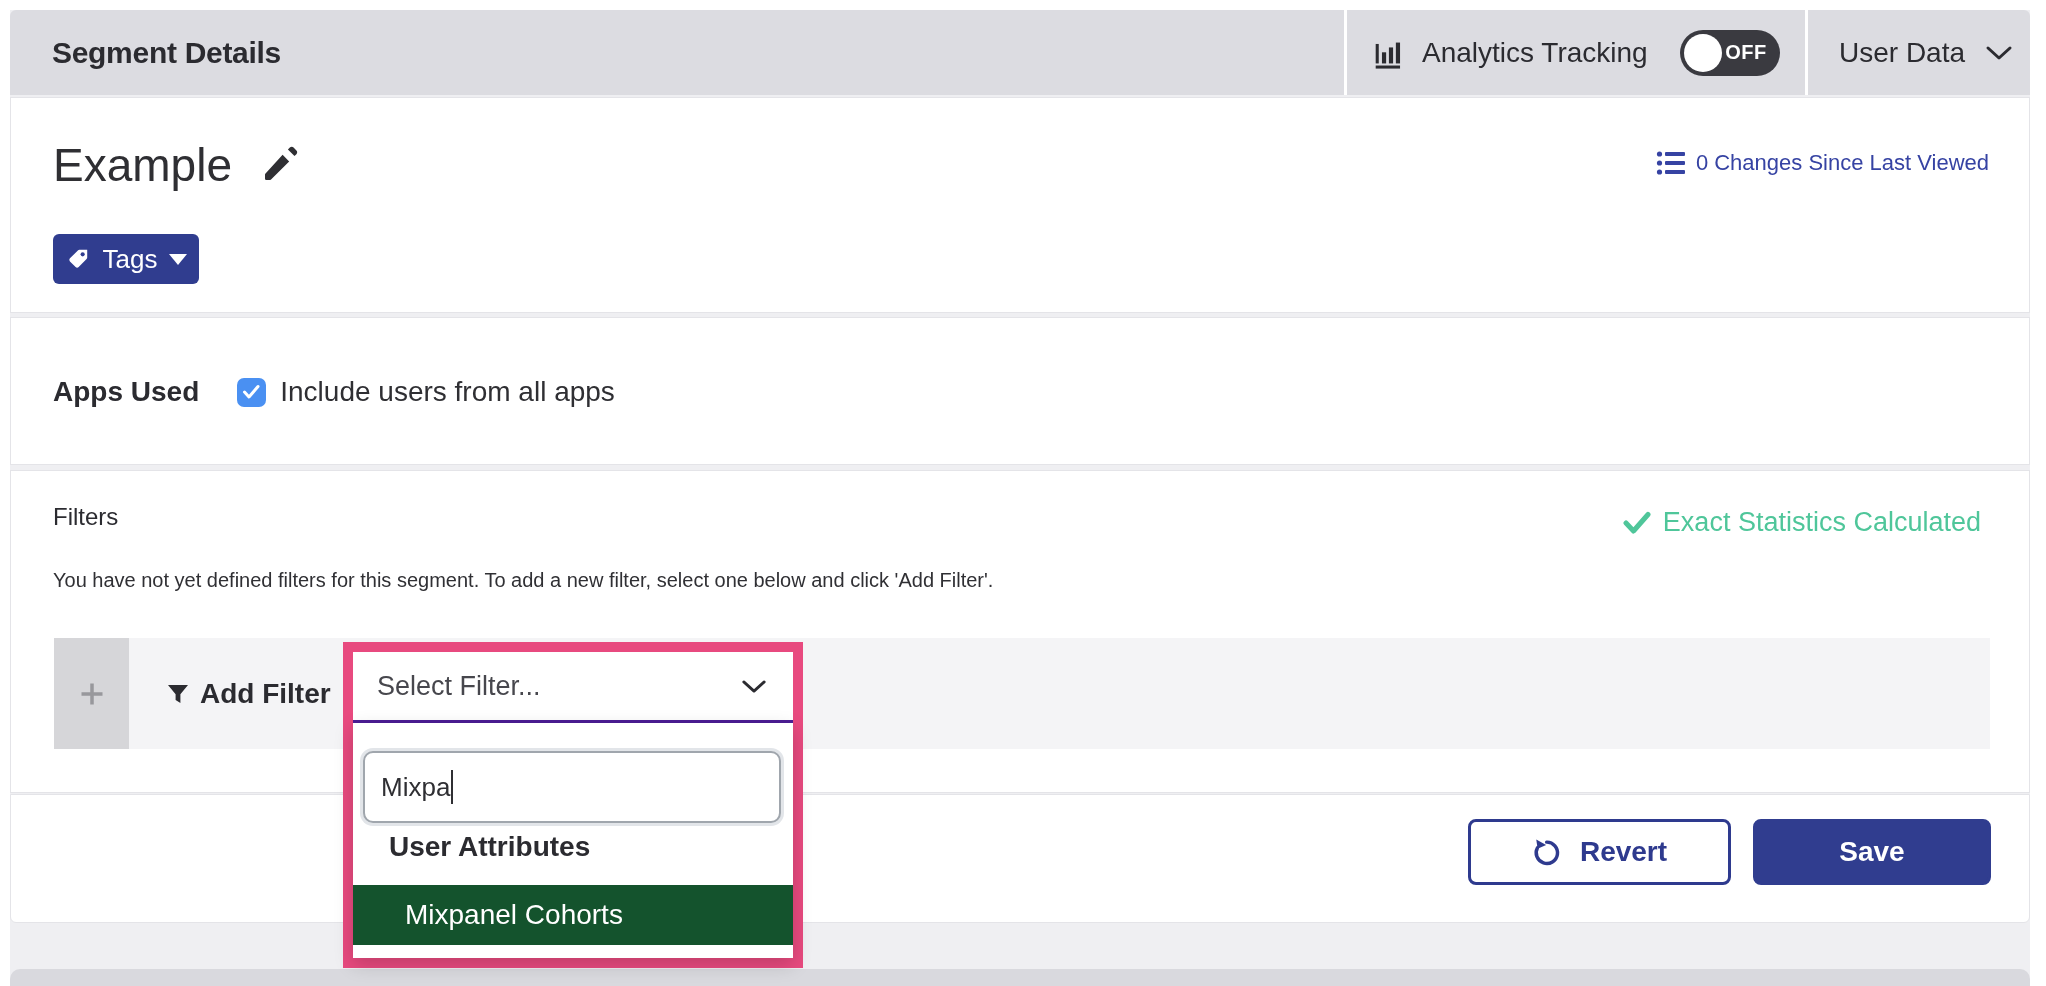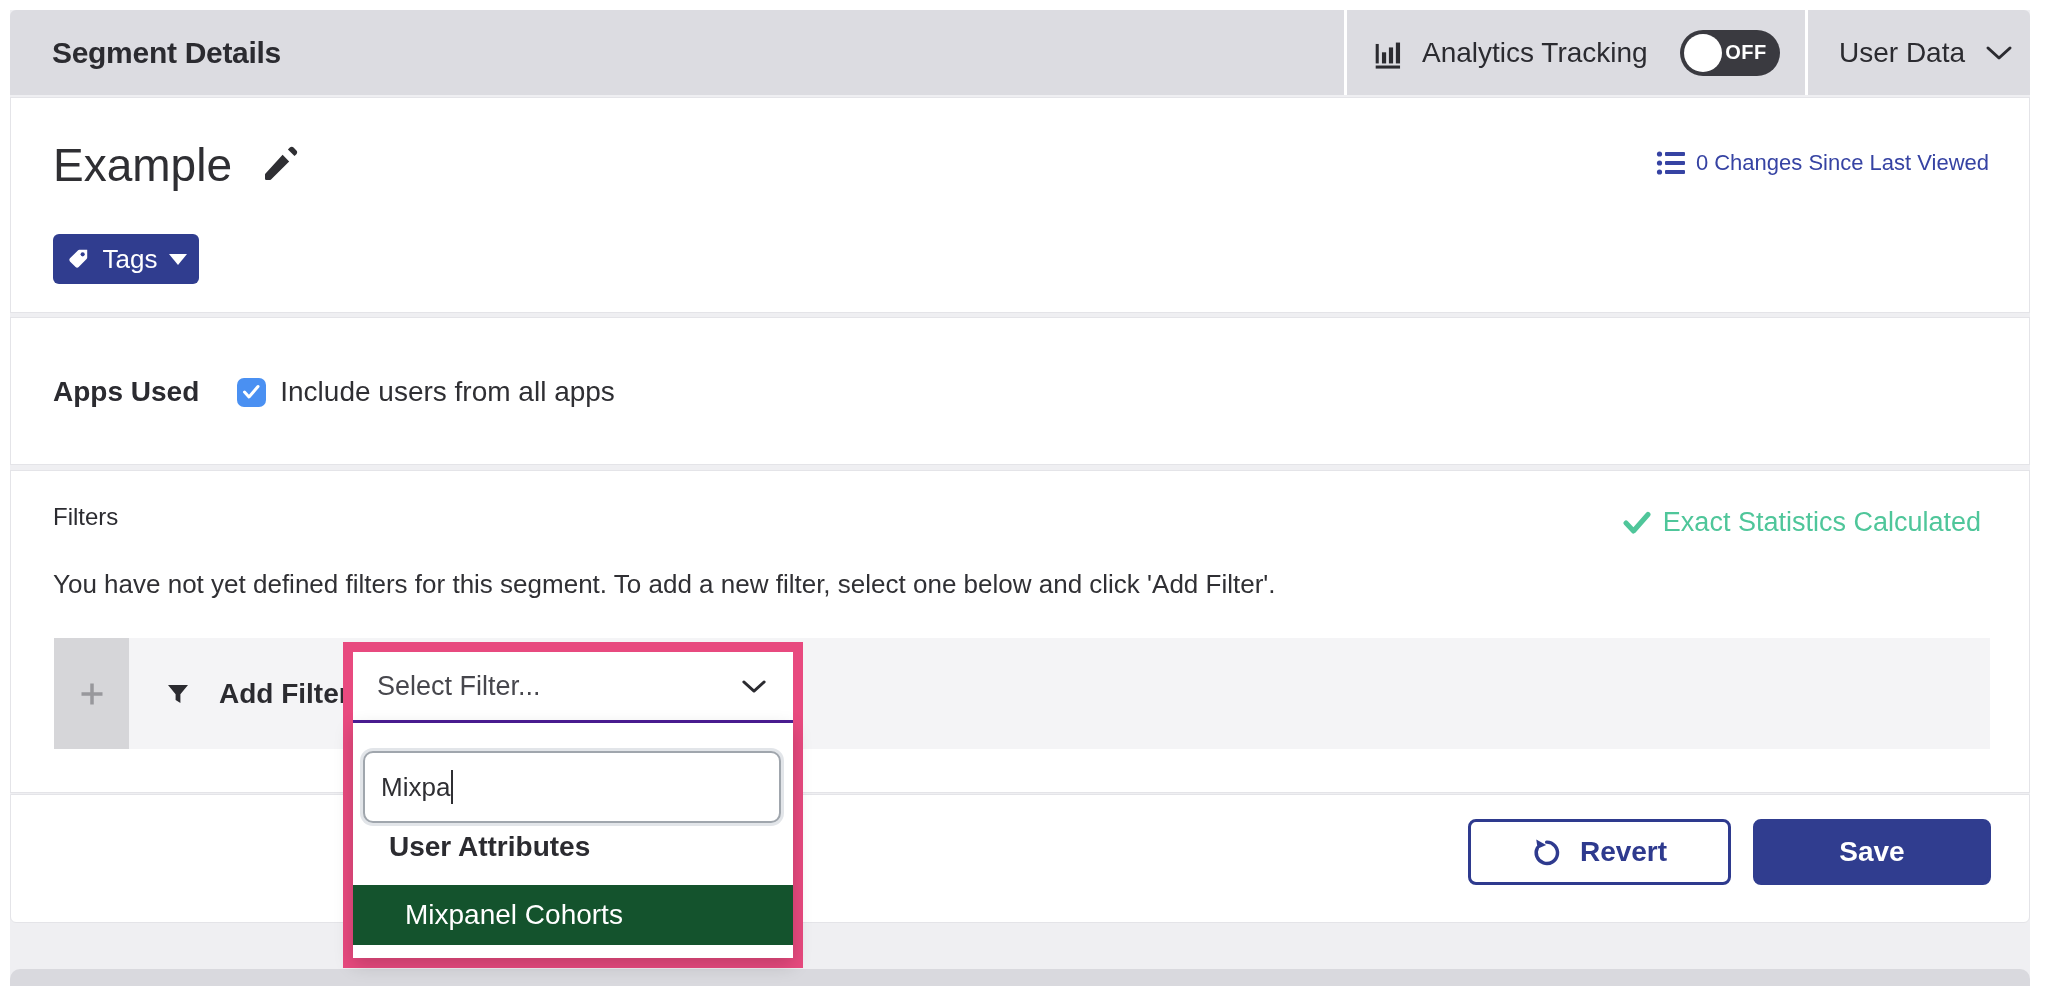--- a/index.html
+++ b/index.html
@@ -38,7 +38,7 @@
   .filters-card { top:460px; height:323px; }
   .filters-title { position:absolute; left:42px; top:32px; font-size:24px; font-weight:500; color:#2b2b30; }
   .filters-status { position:absolute; right:48px; top:36px; display:flex; align-items:center; gap:12px; color:#4fc69a; font-size:27px; }
-  .filters-empty { position:absolute; left:42px; top:98px; font-size:26px; color:#303034; }
+  .filters-empty { position:absolute; left:42px; top:98px; font-size:20px; color:#303034; }
   .addfilter-row { position:absolute; left:43px; top:167px; width:1936px; height:111px; background:#f4f4f6; display:flex; align-items:stretch; }
   .plus-cell { width:75px; background:#d6d6d9; display:flex; align-items:center; justify-content:center; cursor:pointer; }
   .addfilter-label { display:flex; align-items:center; gap:29px; margin-left:37px; font-size:28px; font-weight:700; color:#2b2b30; }

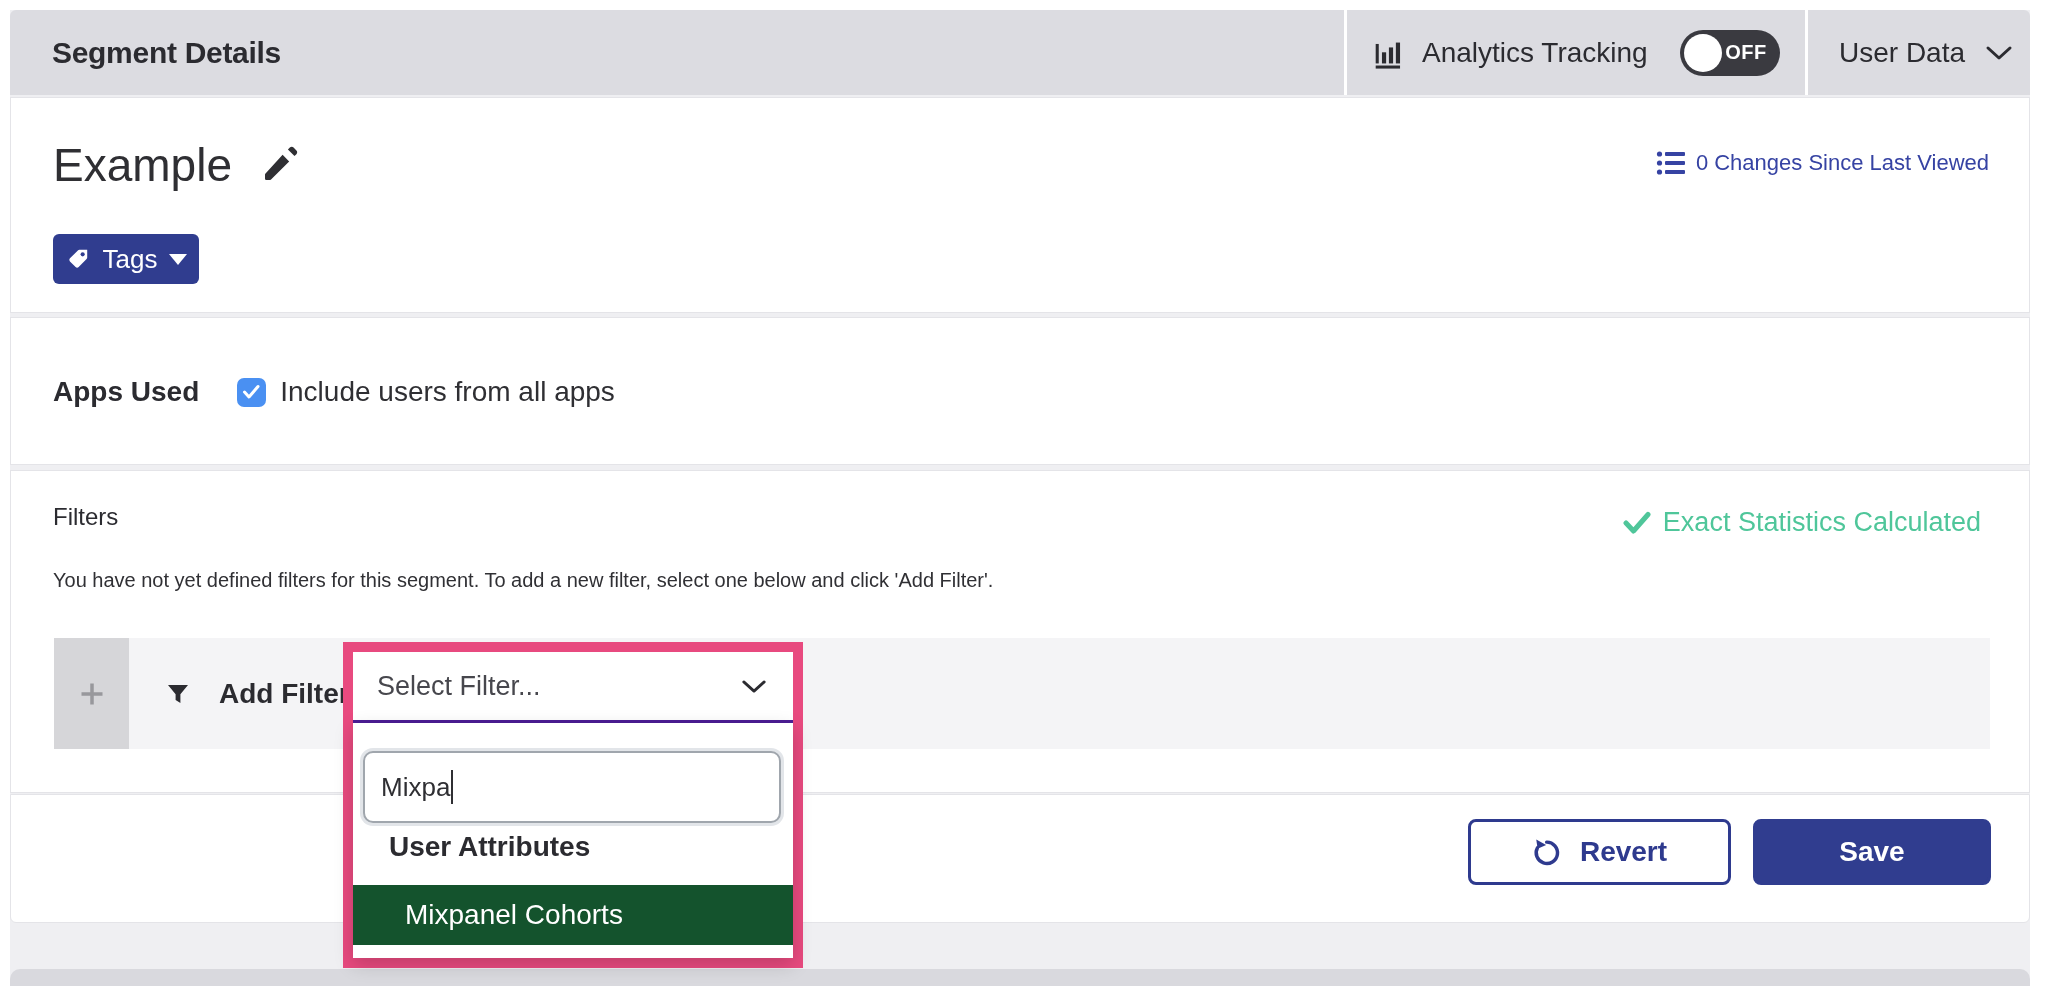--- a/index.html
+++ b/index.html
@@ -41,7 +41,7 @@
   .filters-empty { position:absolute; left:42px; top:98px; font-size:20px; color:#303034; }
   .addfilter-row { position:absolute; left:43px; top:167px; width:1936px; height:111px; background:#f4f4f6; display:flex; align-items:stretch; }
   .plus-cell { width:75px; background:#d6d6d9; display:flex; align-items:center; justify-content:center; cursor:pointer; }
-  .addfilter-label { display:flex; align-items:center; gap:29px; margin-left:37px; font-size:28px; font-weight:700; color:#2b2b30; }
+  .addfilter-label { display:flex; align-items:center; gap:10px; margin-left:37px; font-size:28px; font-weight:700; color:#2b2b30; }
 
   
   .footer-card { top:784px; height:129px; border-radius:0 0 6px 6px; }

